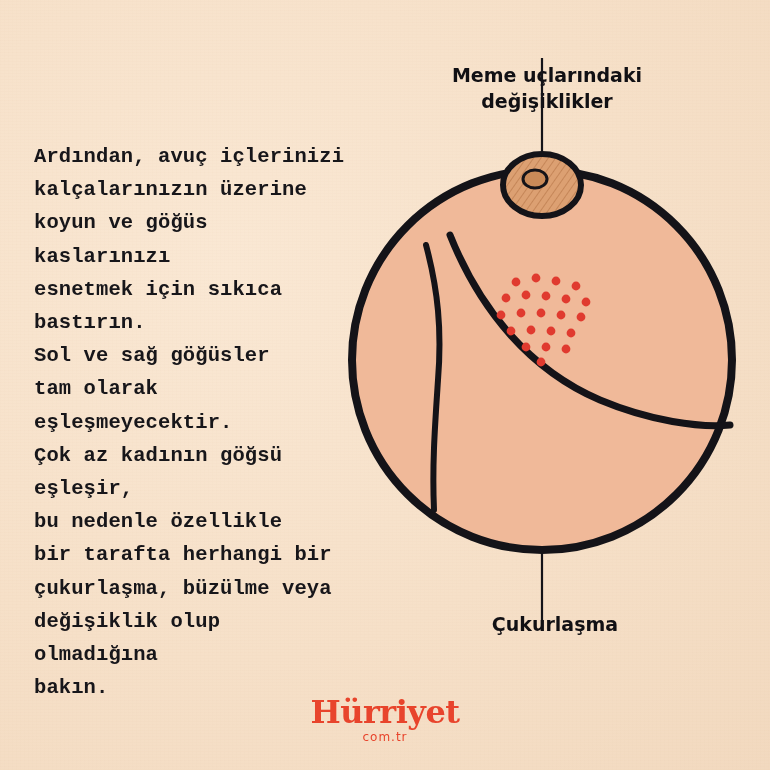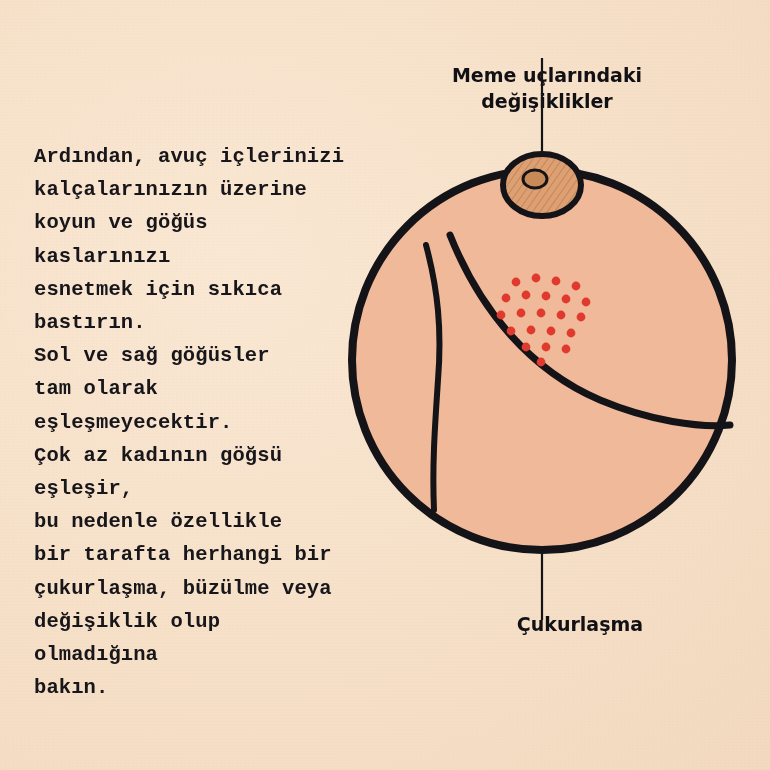--- a/index.html
+++ b/index.html
@@ -62,7 +62,7 @@
     width: 230px;
   }
   #label-bottom {
-    left: 480px;
+    left: 455px;
     top: 612px;
     width: 200px;
   }

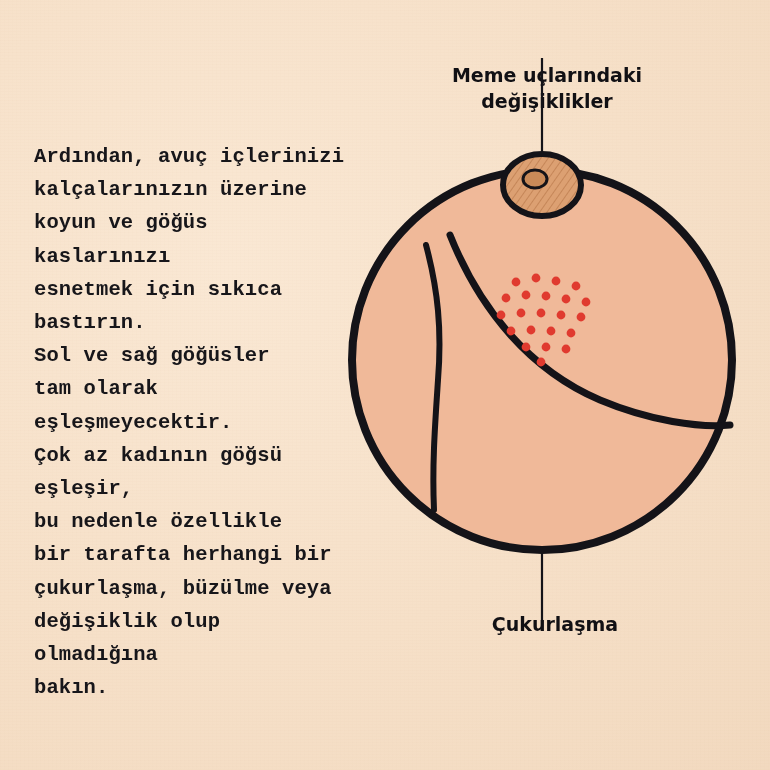--- a/index.html
+++ b/index.html
@@ -168,6 +168,10 @@
     </g>
   </svg>
 
+  <div id="brand">
+    <div id="brand-name">Hürriyet</div>
+    <div id="brand-tld">com.tr</div>
+  </div>
 </div>
 
 </body></html>

